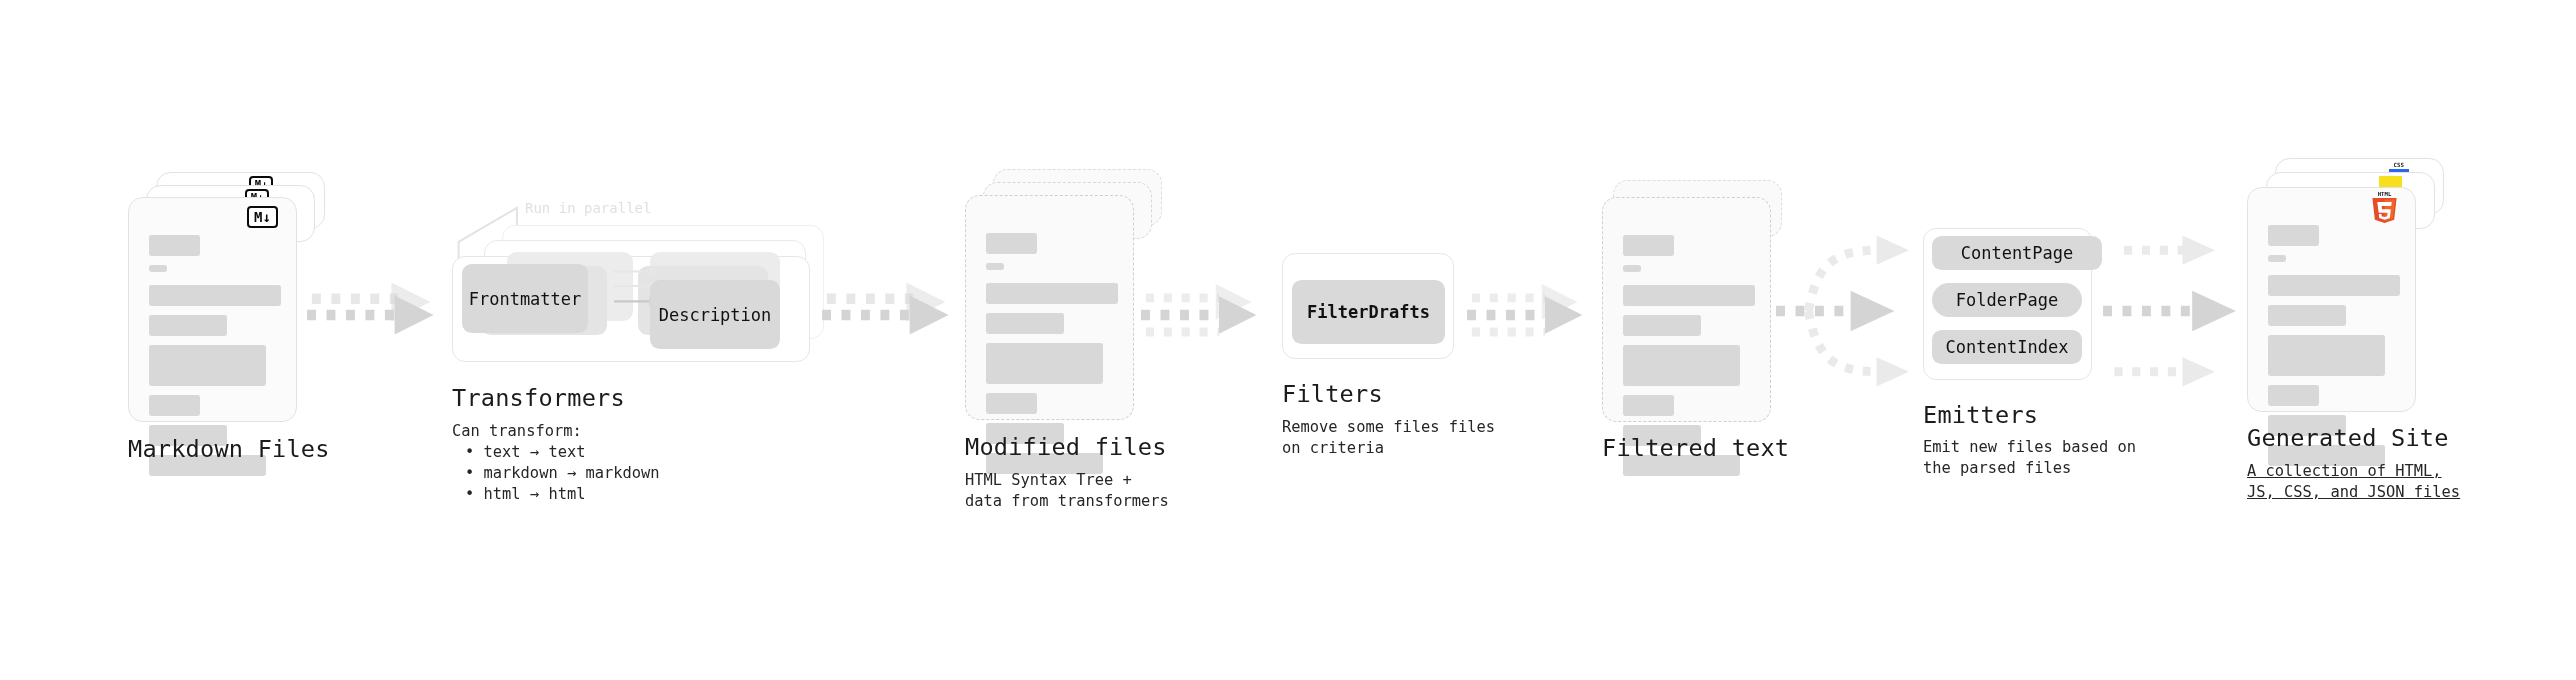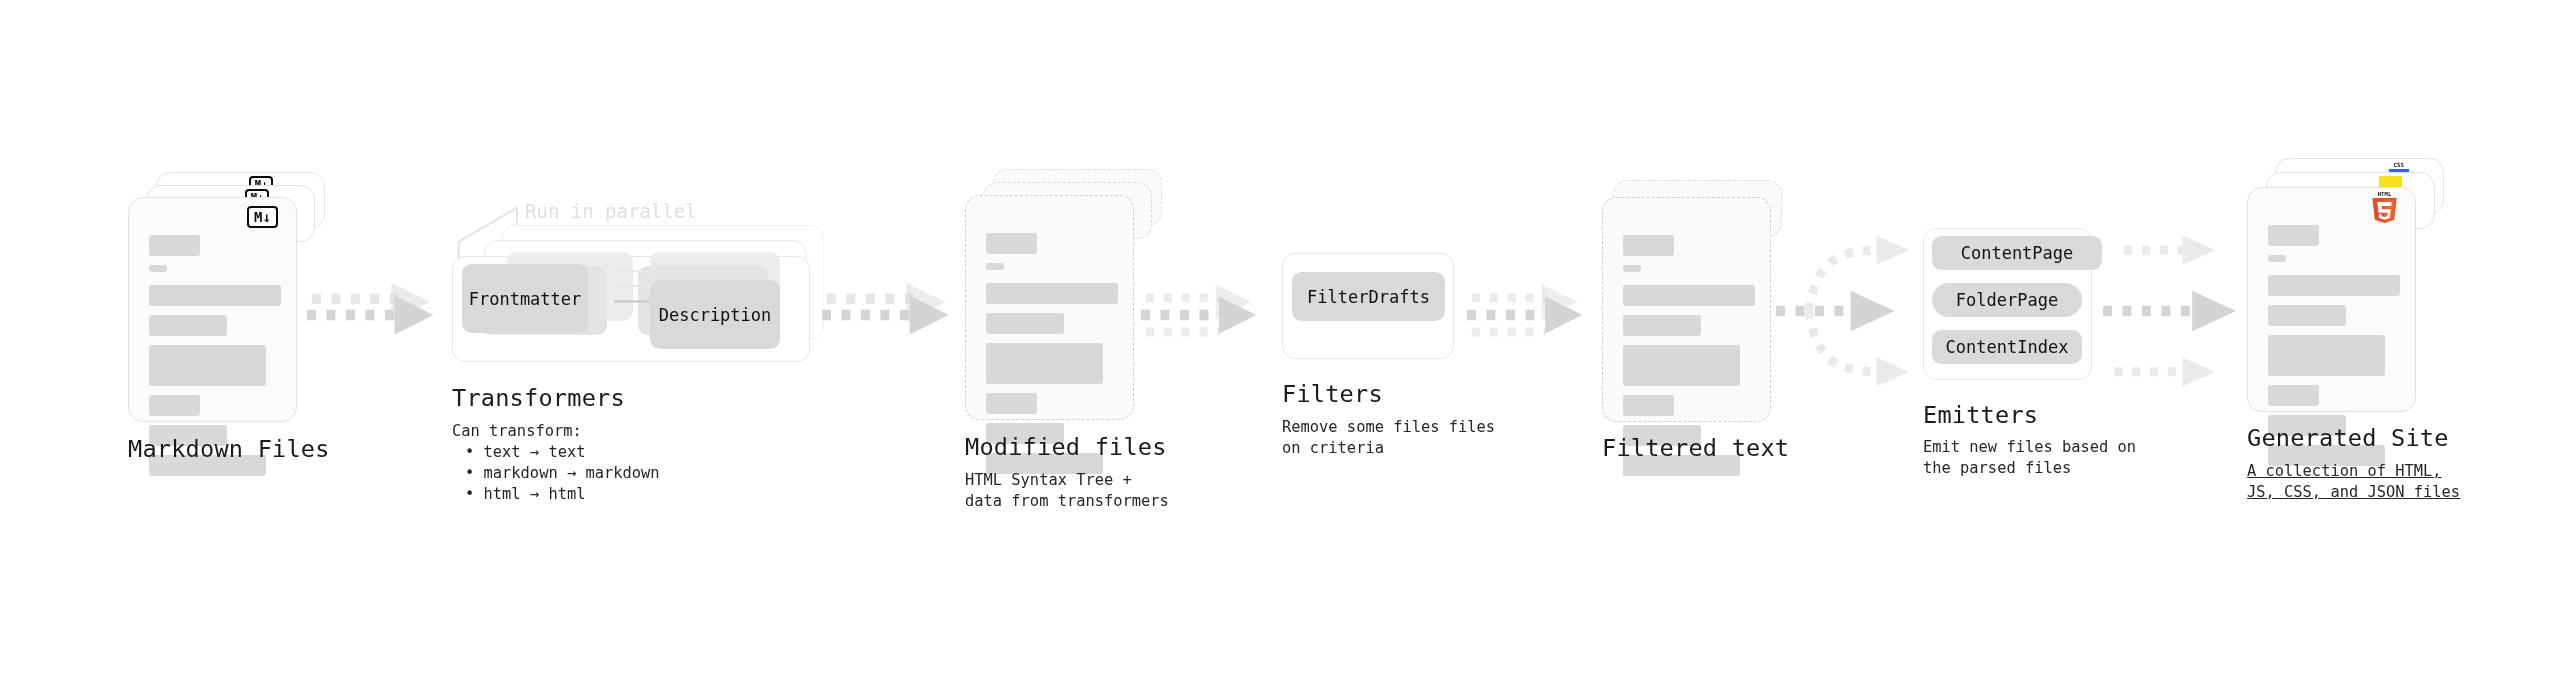--- a/index.html
+++ b/index.html
@@ -68,7 +68,7 @@
 
   .runlabel{
     position:absolute;
-    font-size:19px;
+    font-size:14px;
     color:#e0e0e0;
     white-space:nowrap;
   }

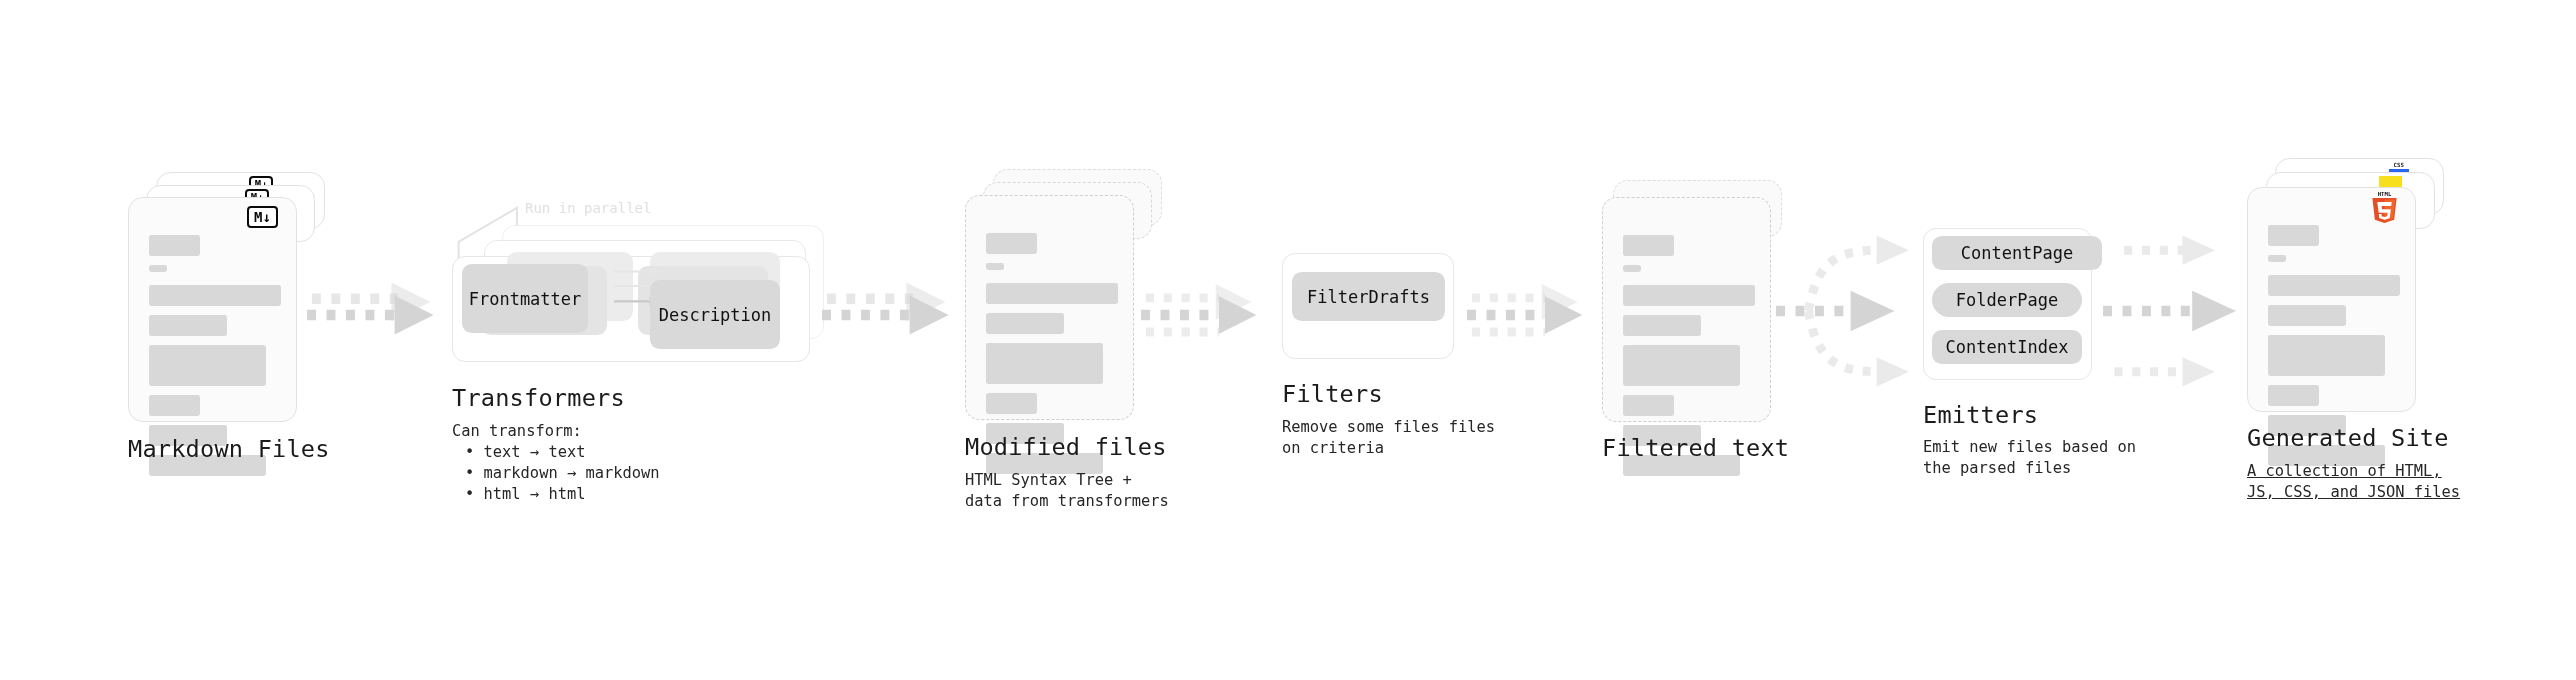--- a/index.html
+++ b/index.html
@@ -220,7 +220,7 @@
 
   <div>
     <div class="procbox" style="left:1282px;top:253px;width:172px;height:106px;"></div>
-    <div class="chip" style="left:1292px;top:272px;width:153px;height:49px;">FilterDrafts</div>
+    <div class="chip" style="left:1292px;top:280px;width:153px;height:64px;font-weight:bold;">FilterDrafts</div>
     <div class="title" style="left:1282px;top:380px;">Filters</div>
     <div class="subtitle" style="left:1282px;top:417px;">Remove some files files
 on criteria</div>

